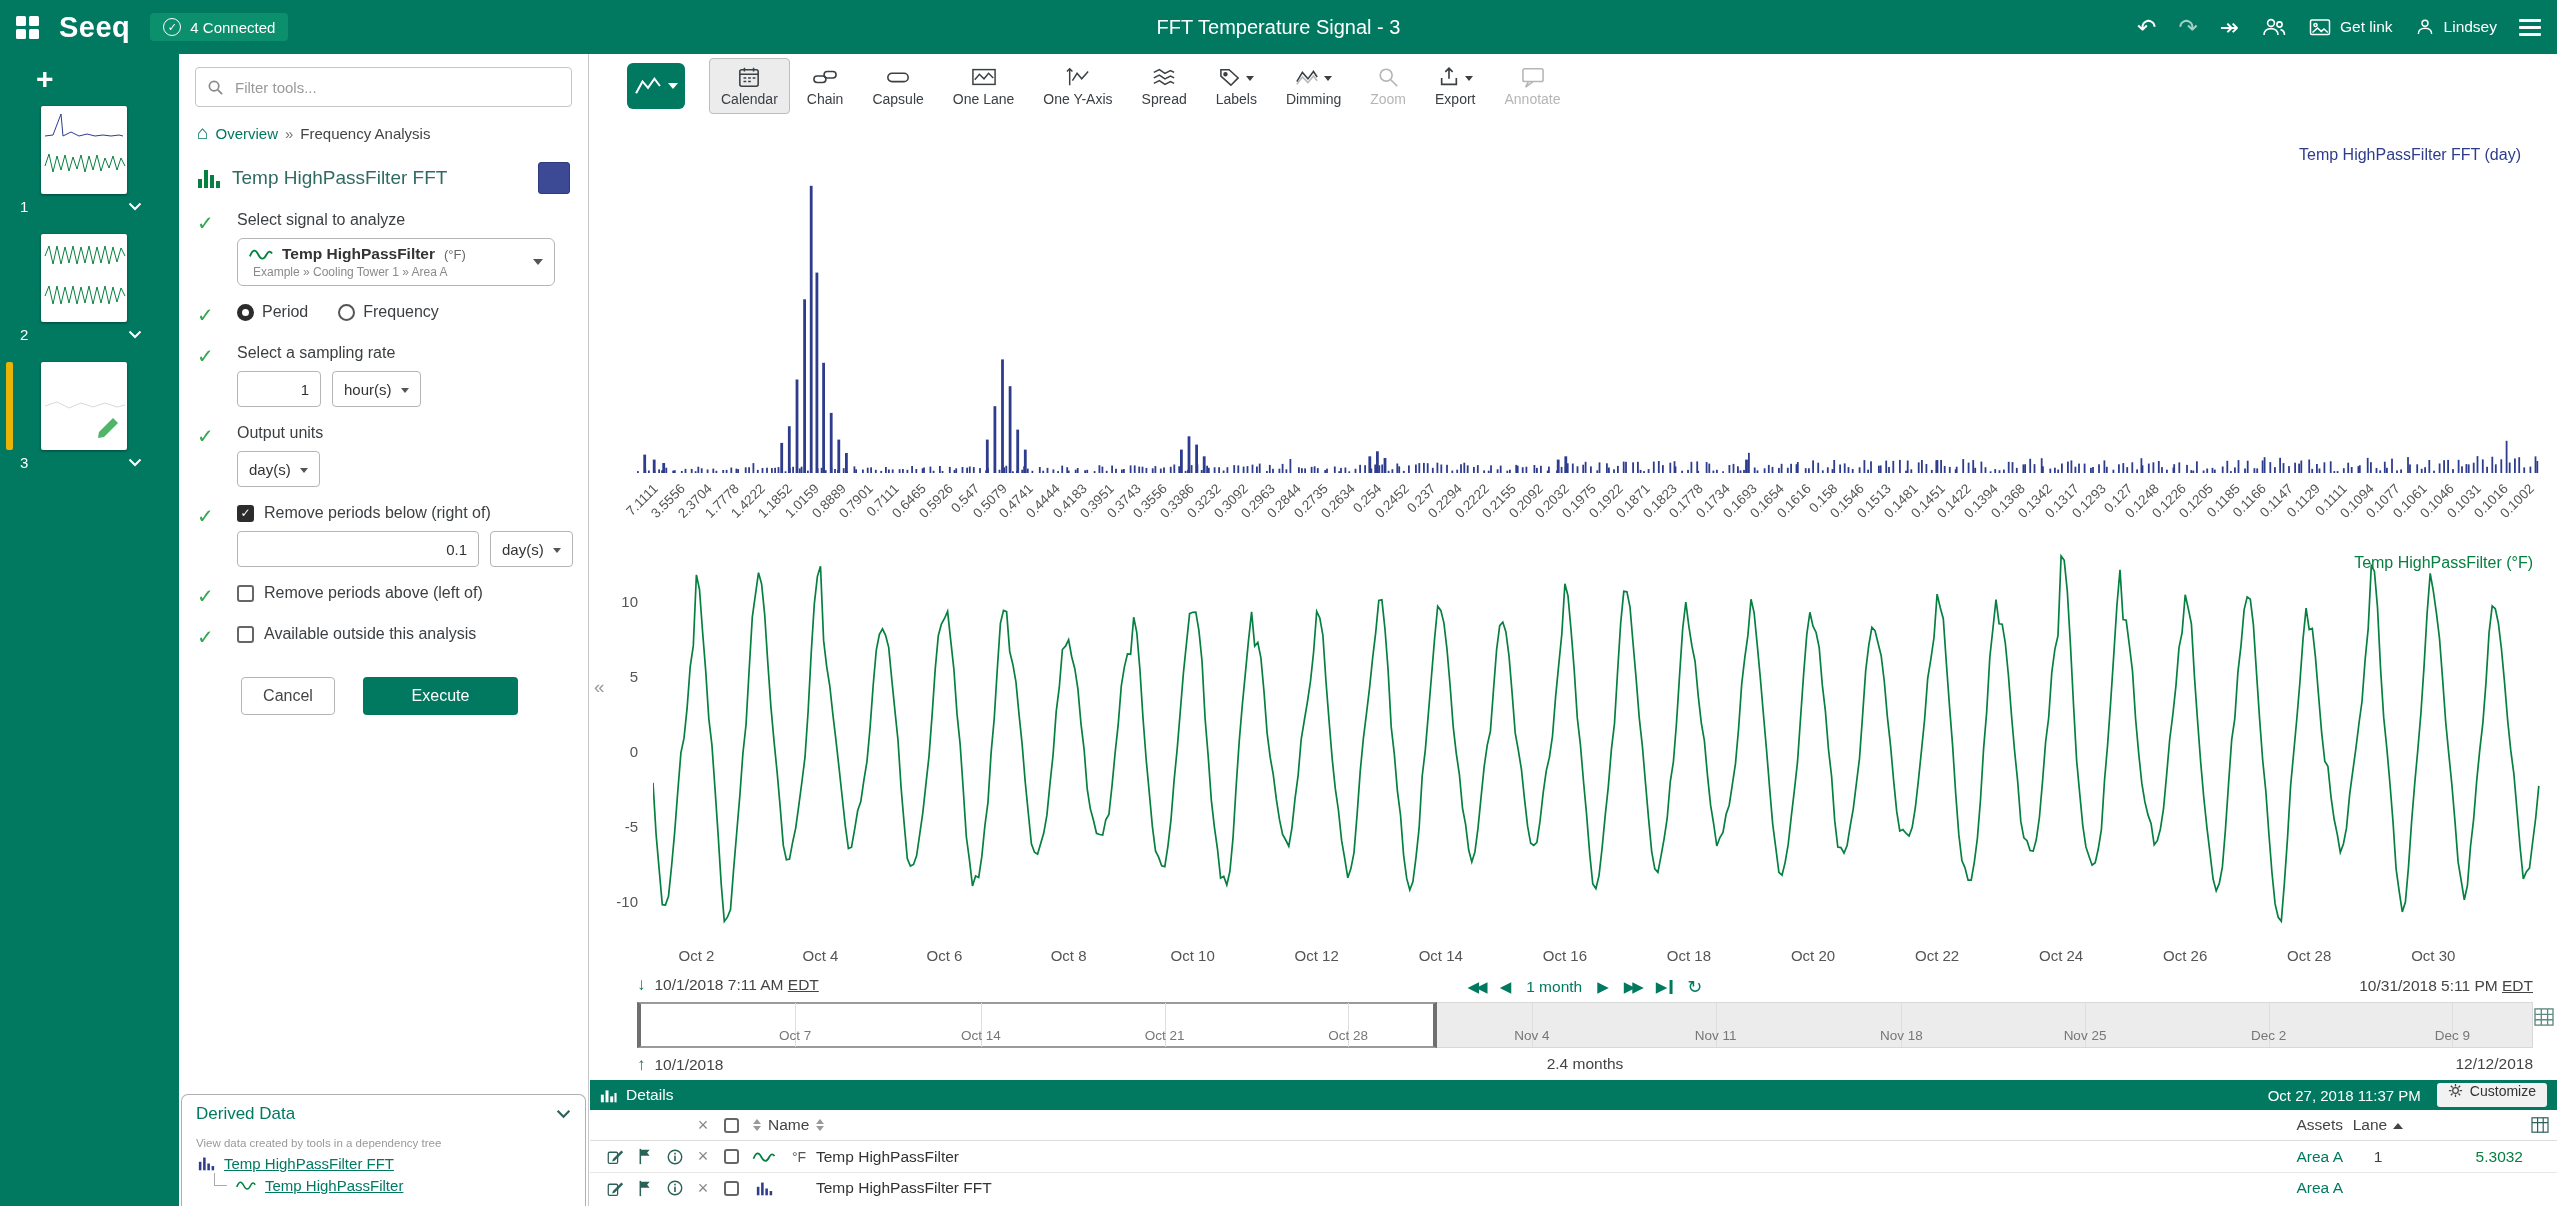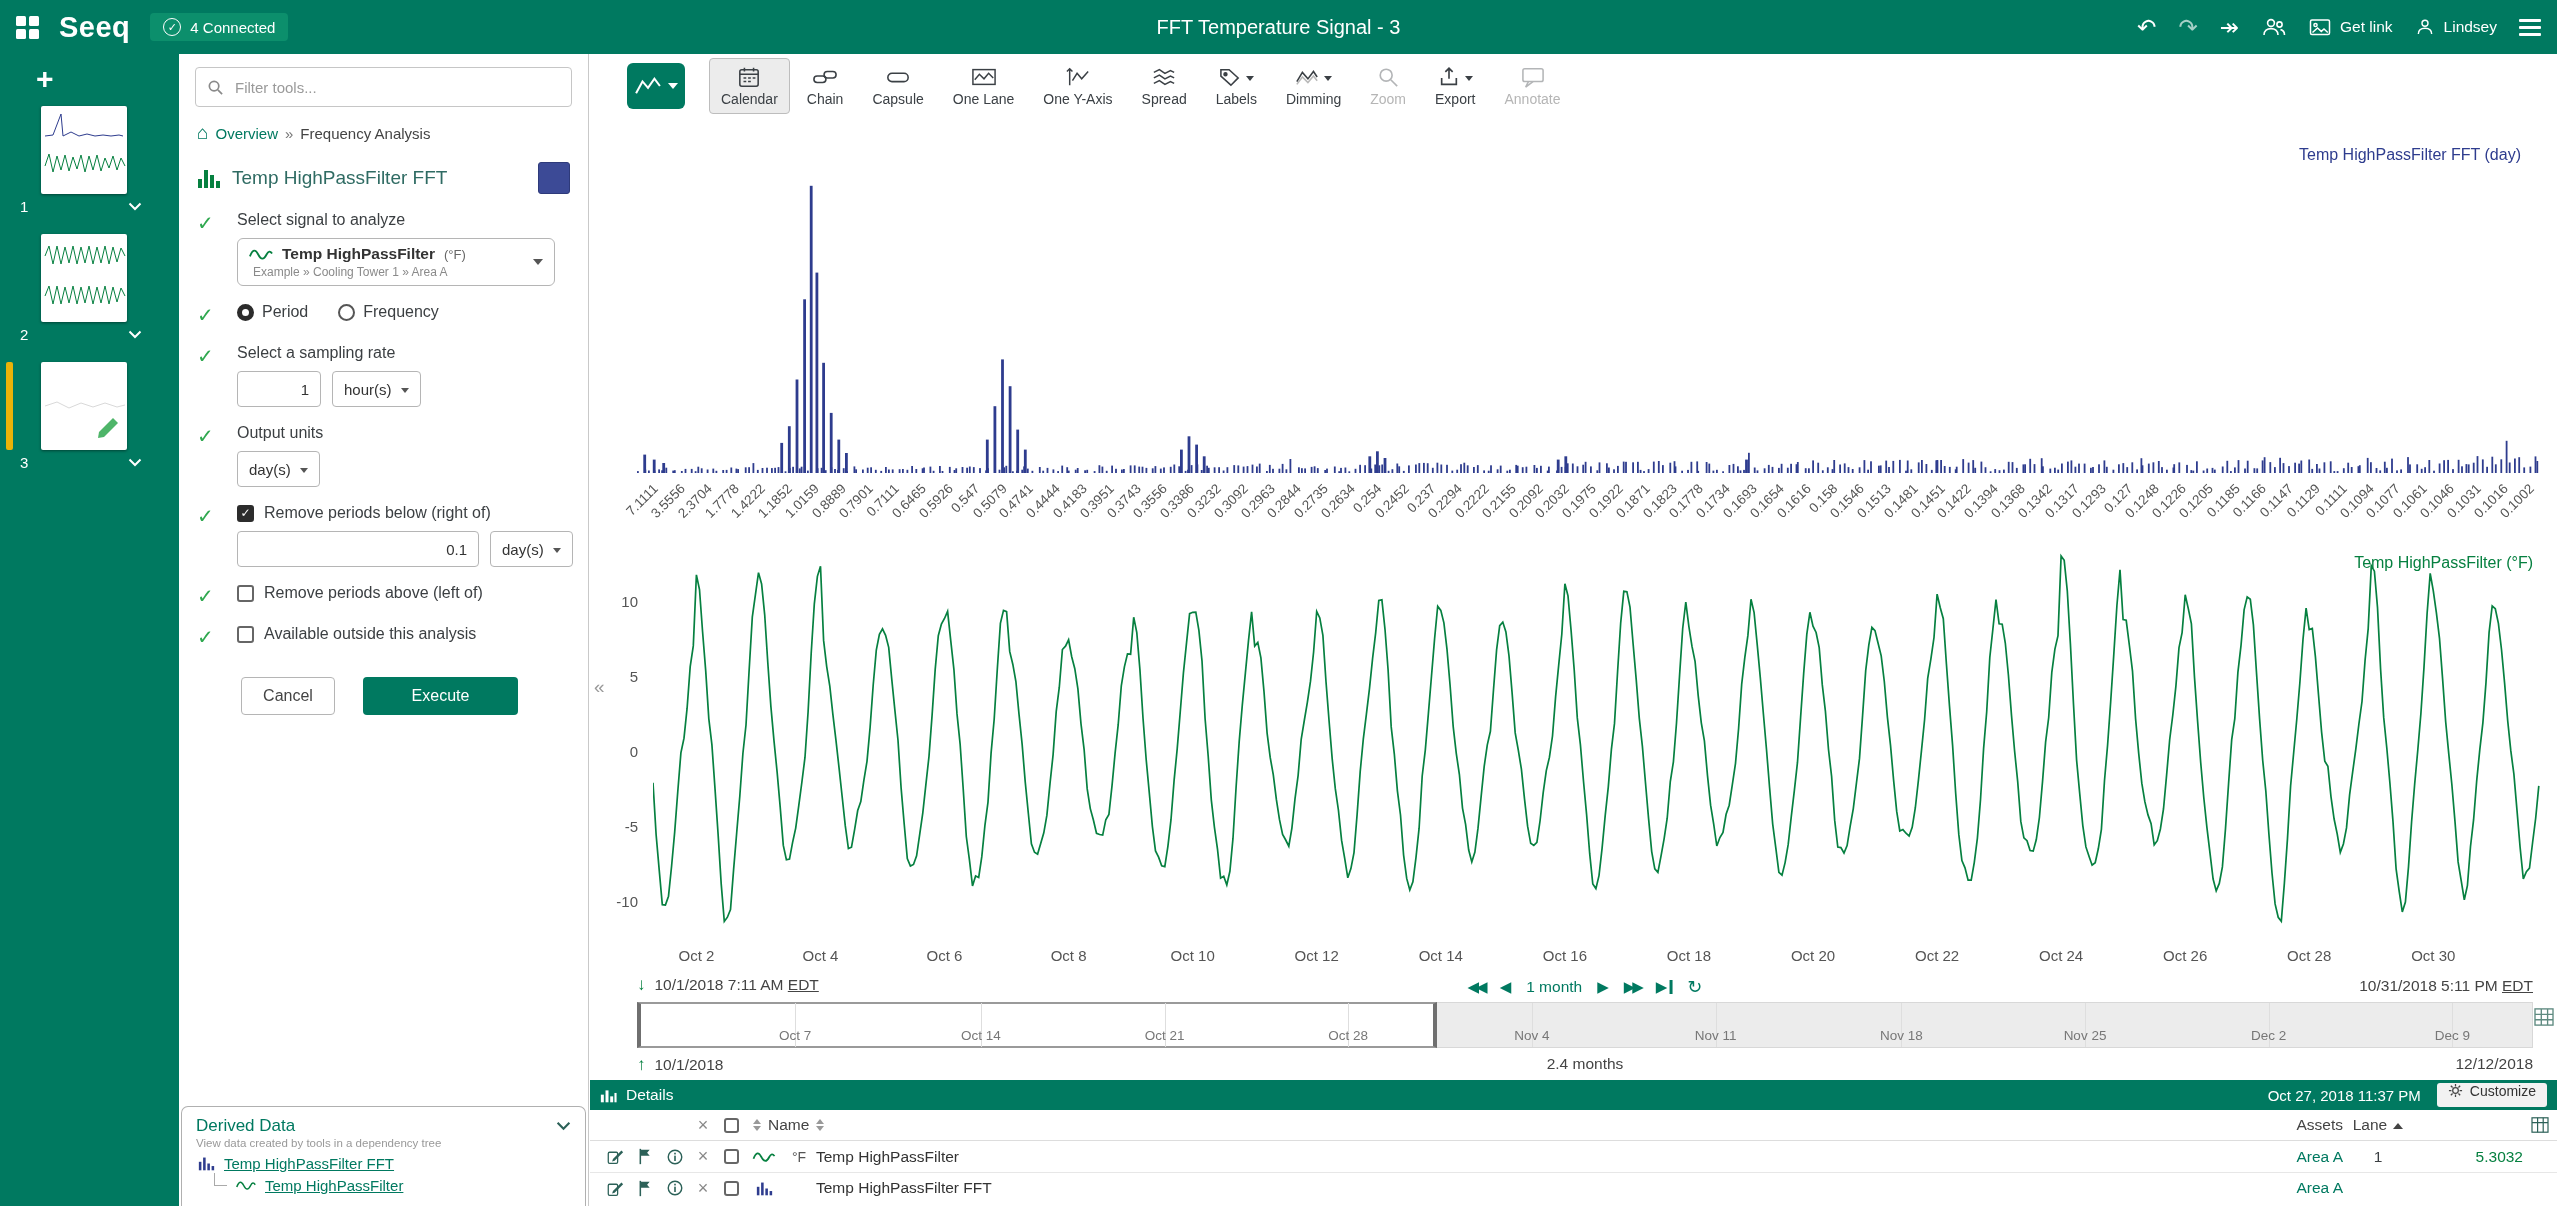--- a/index.html
+++ b/index.html
@@ -82,7 +82,7 @@
   .derived{position:absolute;left:2px;right:2px;bottom:0;border:1px solid #b0b0b0;border-bottom:none;border-radius:7px 7px 0 0;background:#fff}
   .dv-head{display:flex;align-items:center;padding:9px 14px 0}
   .dv-title{color:#007960;font-size:17px;flex:1;cursor:pointer}
-  .dv-sub{font-size:11.5px;color:#999;margin:0 14px 6px;padding-top:1px}
+  .dv-sub{font-size:11.5px;color:#999;margin:12px 14px 6px;padding-top:1px}
   .dv-items{padding:0 14px 12px 16px;font-size:15px}
   .dv-item{display:flex;align-items:center;gap:9px;margin-top:5px}
   .dv-item.child{margin-left:16px}

